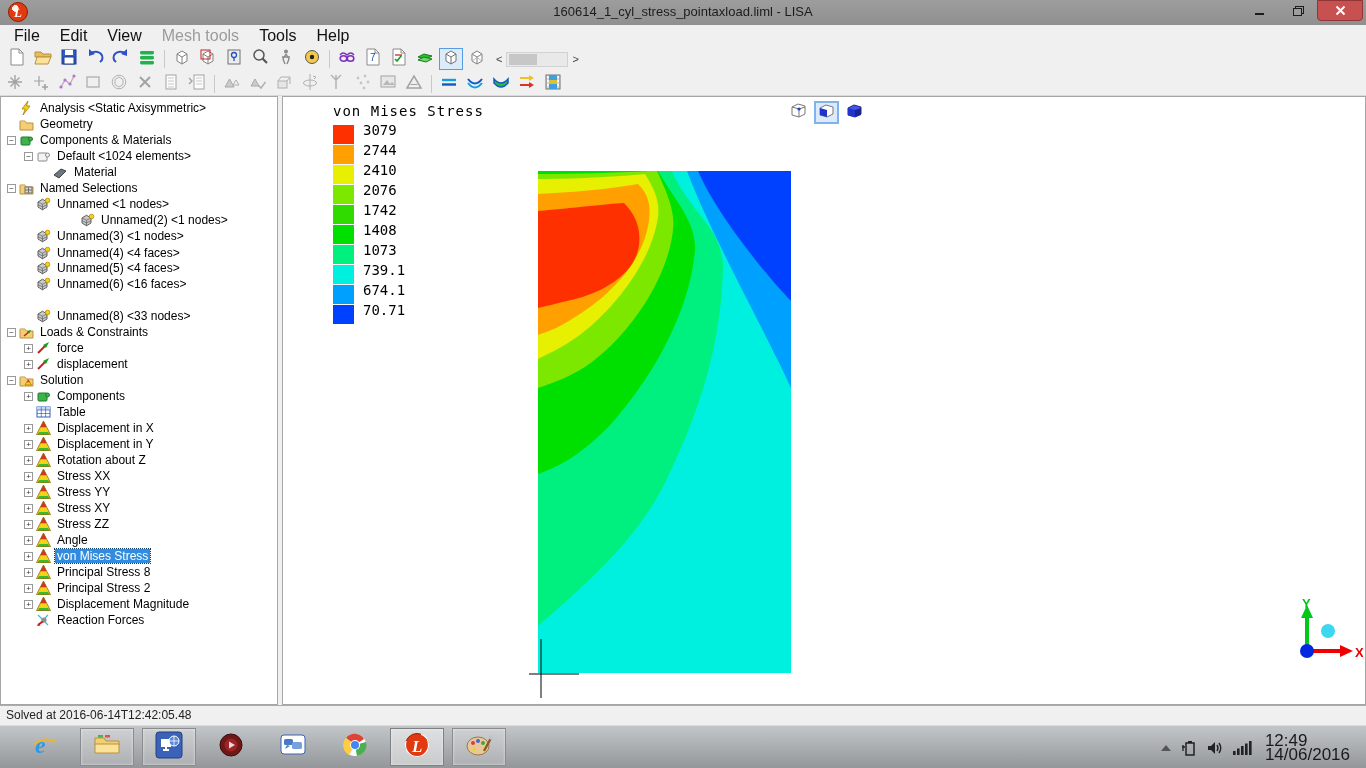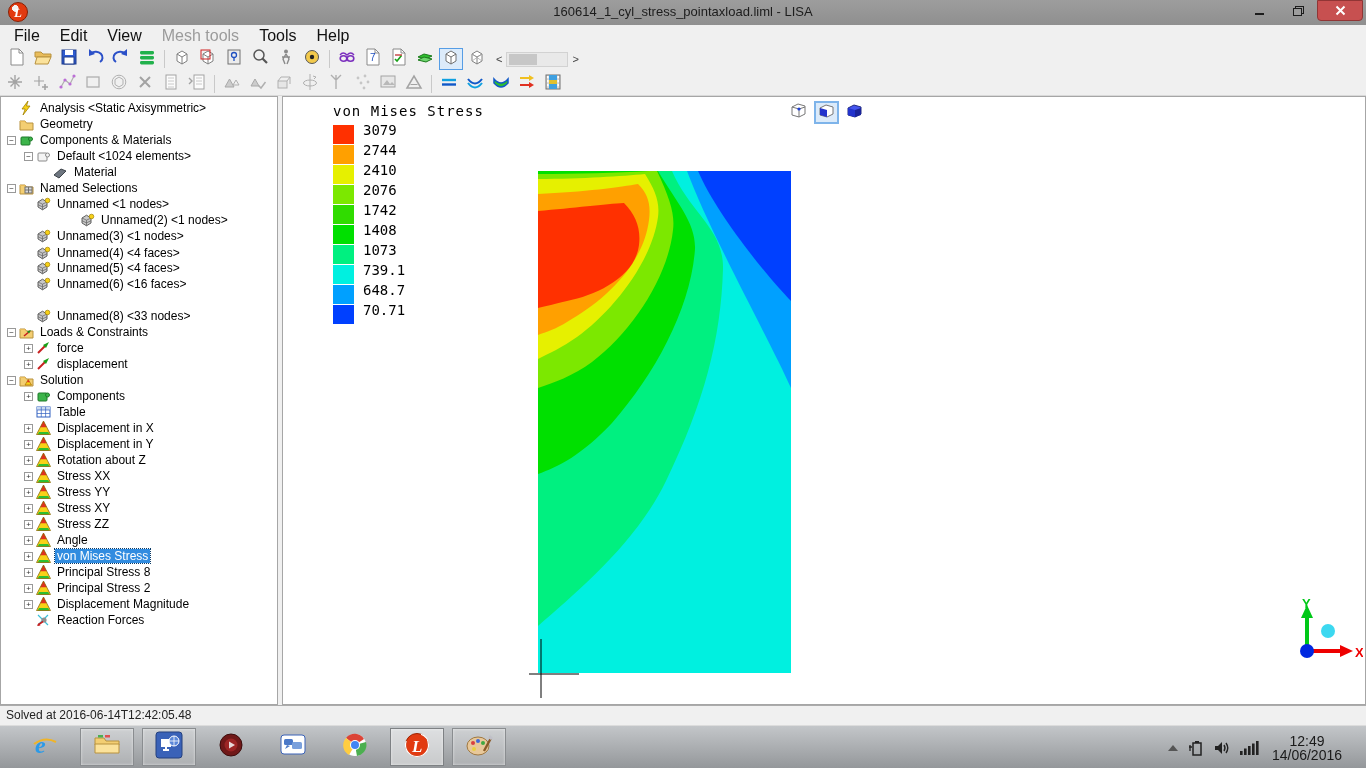--- a/index.html
+++ b/index.html
@@ -720,7 +720,7 @@
         </div>
         <div class="legend-row">
           <div class="legend-swatch" style="background:#00A0FF"></div>
-          <div class="legend-val">648.7</div>
+          <div class="legend-val">674.1</div>
         </div>
         <div class="legend-row">
           <div class="legend-swatch" style="background:#0040FF"></div>

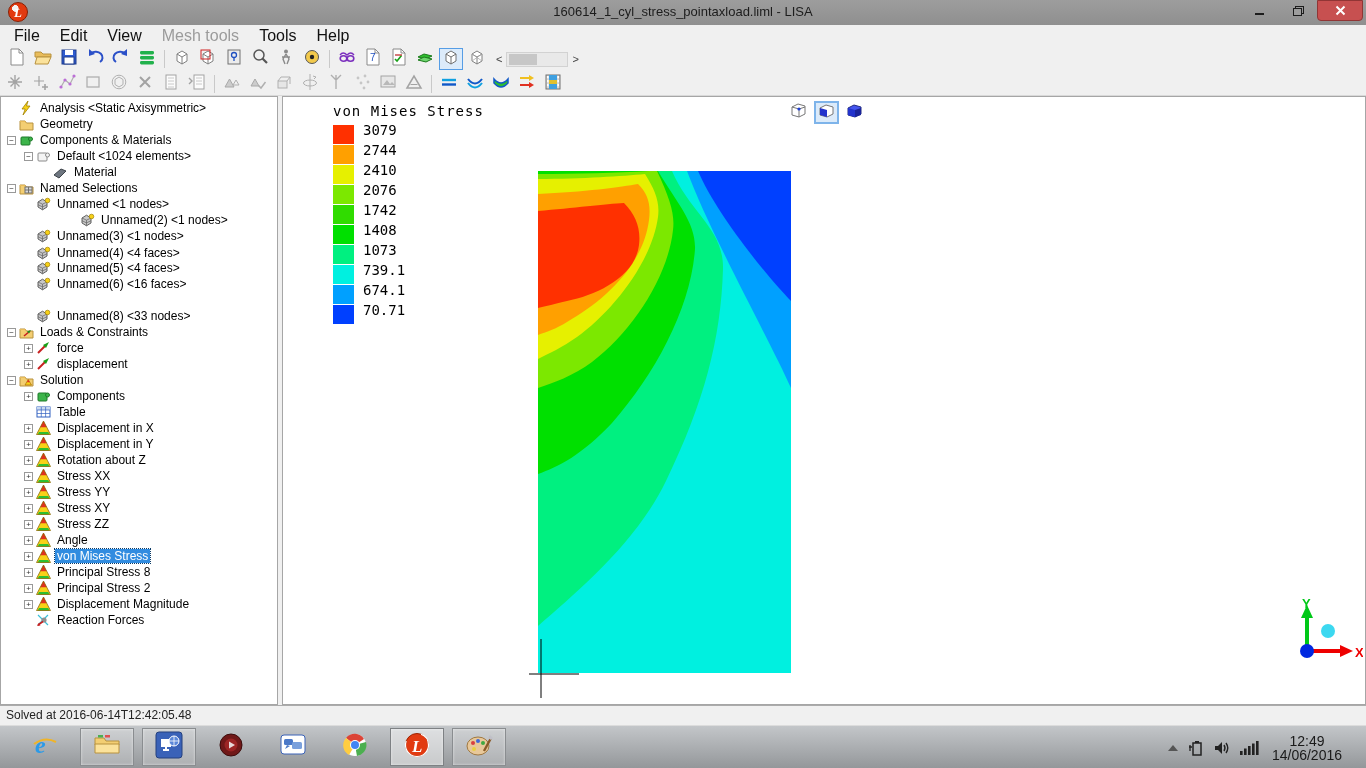--- a/index.html
+++ b/index.html
@@ -63,7 +63,7 @@
   .task-btn.active { background:rgba(255,255,255,.48); border:1px solid #7e8184; }
   .tray { position:absolute; right:4px; top:0; height:43px; display:flex; align-items:center; gap:9px; color:#1a1a1a; }
   .tray-ico { display:flex; align-items:center; }
-  .clock { text-align:center; font-size:14px; line-height:14px; margin:0 20px 0 4px; }
+  .clock { font-size:17px; line-height:14px; margin:0 12px 0 4px; }
 </style>
 </head>
 <body>

